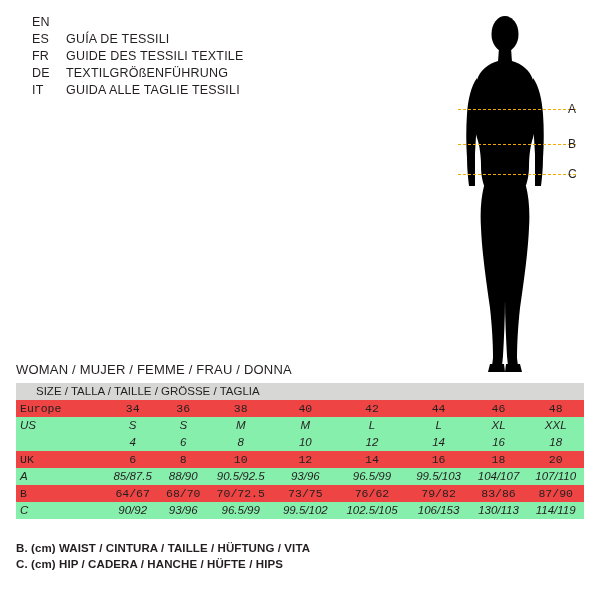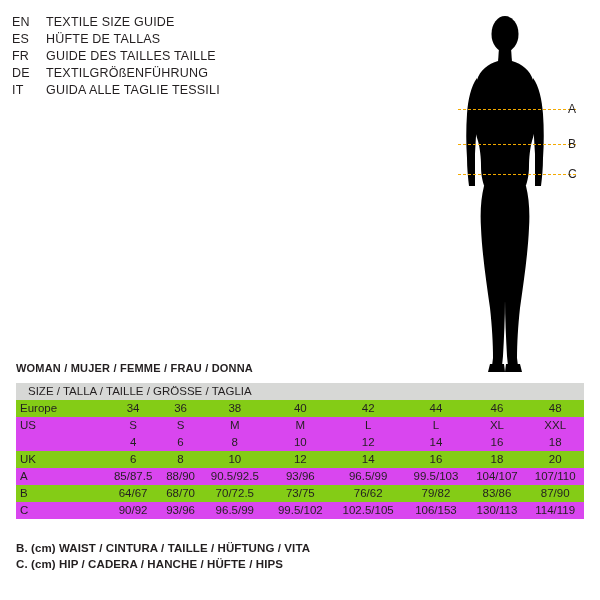--- a/index.html
+++ b/index.html
@@ -24,7 +24,7 @@
   
   .lang-block {
     position: absolute;
-    left: 12px;
+    left: 32px;
     top: 14px;
     width: 300px;
   }

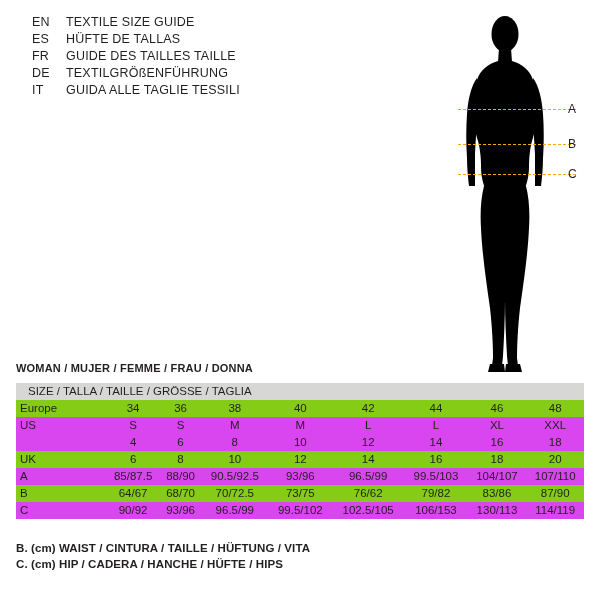--- a/index.html
+++ b/index.html
@@ -137,7 +137,6 @@
   <div class="lang-block">
     <div class="lang-row">
       <span class="lang-code">EN</span>
-      <span class="lang-text">TEXTILE SIZE GUIDE</span>
     </div>
     <div class="lang-row">
       <span class="lang-code">ES</span>

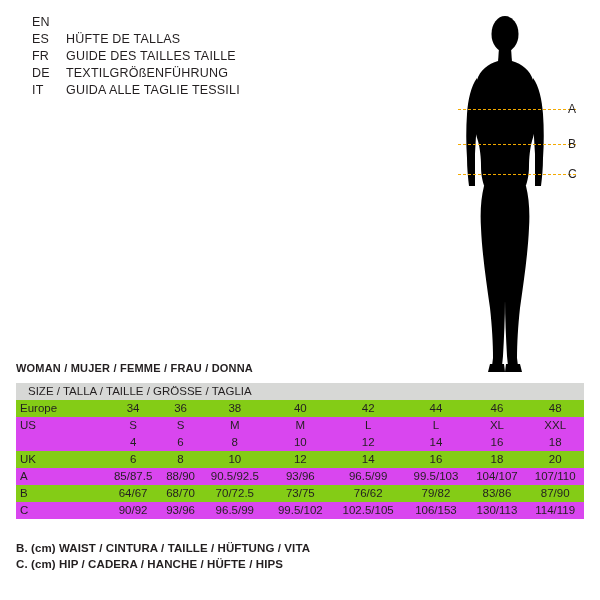--- a/index.html
+++ b/index.html
@@ -140,7 +140,7 @@
     </div>
     <div class="lang-row">
       <span class="lang-code">ES</span>
-      <span class="lang-text">HÜFTE DE TALLAS</span>
+      <span class="lang-text">GUÍA DE TESSILI</span>
     </div>
     <div class="lang-row">
       <span class="lang-code">FR</span>

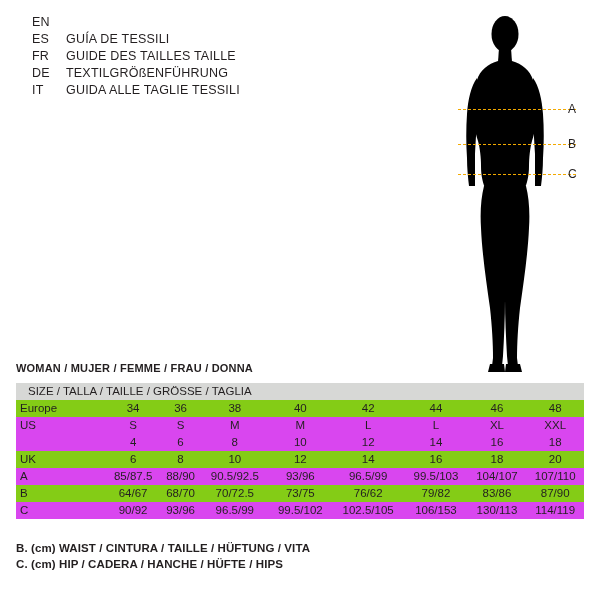--- a/index.html
+++ b/index.html
@@ -144,7 +144,7 @@
     </div>
     <div class="lang-row">
       <span class="lang-code">FR</span>
-      <span class="lang-text">GUIDE DES TAILLES TAILLE</span>
+      <span class="lang-text">GUIDE DES TESSILI TEXTILE</span>
     </div>
     <div class="lang-row">
       <span class="lang-code">DE</span>

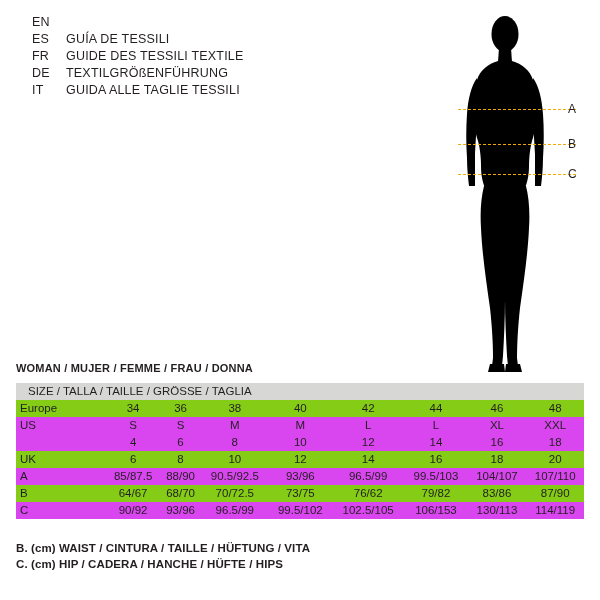--- a/index.html
+++ b/index.html
@@ -74,8 +74,8 @@
     position: absolute;
     left: 16px;
     top: 362px;
-    font-size: 11px;
-    font-weight: bold;
+    font-size: 13px;
+    font-weight: normal;
     letter-spacing: 0.2px;
   }
   table.size-table {

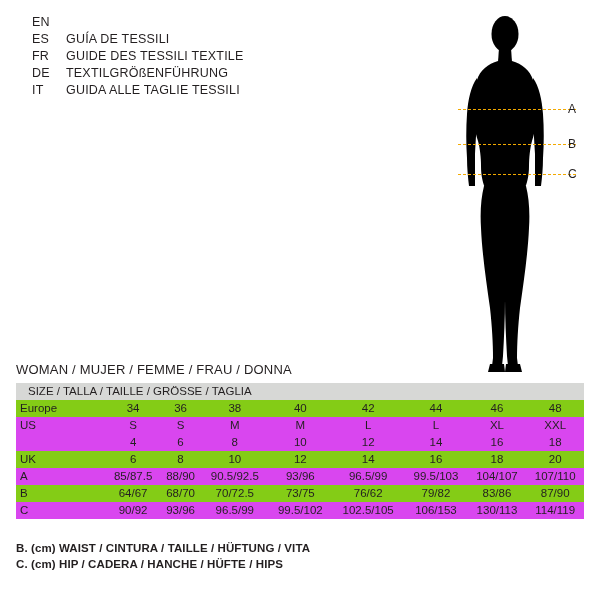--- a/index.html
+++ b/index.html
@@ -104,7 +104,7 @@
   tr.head-row td {
     font-weight: normal;
     text-align: left;
-    padding-left: 12px;
+    padding-left: 20px;
     font-size: 11.5px;
   }
   tr.shade td {

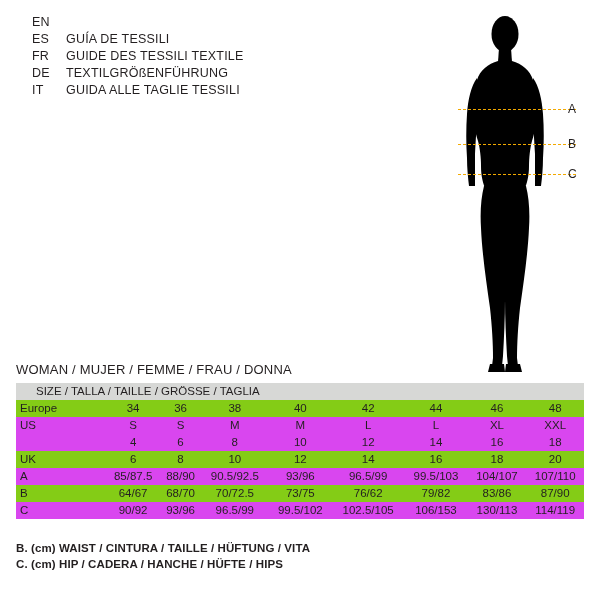--- a/index.html
+++ b/index.html
@@ -111,7 +111,8 @@
     background: #d946ef;
   }
   tr.plain td {
-    background: #84cc16;
+    background: #ef4444;
+    font-family: Liberation Mono, monospace;
   }
 
   

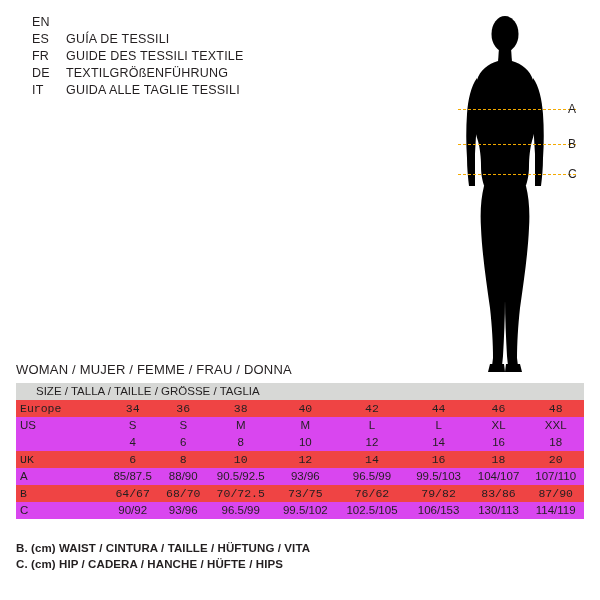--- a/index.html
+++ b/index.html
@@ -108,7 +108,8 @@
     font-size: 11.5px;
   }
   tr.shade td {
-    background: #d946ef;
+    background: #86efac;
+    font-style: italic;
   }
   tr.plain td {
     background: #ef4444;

